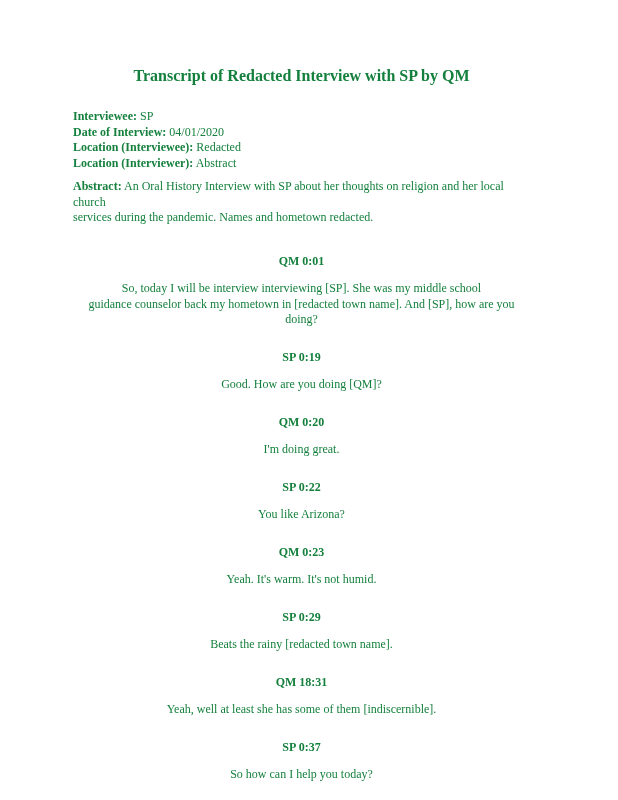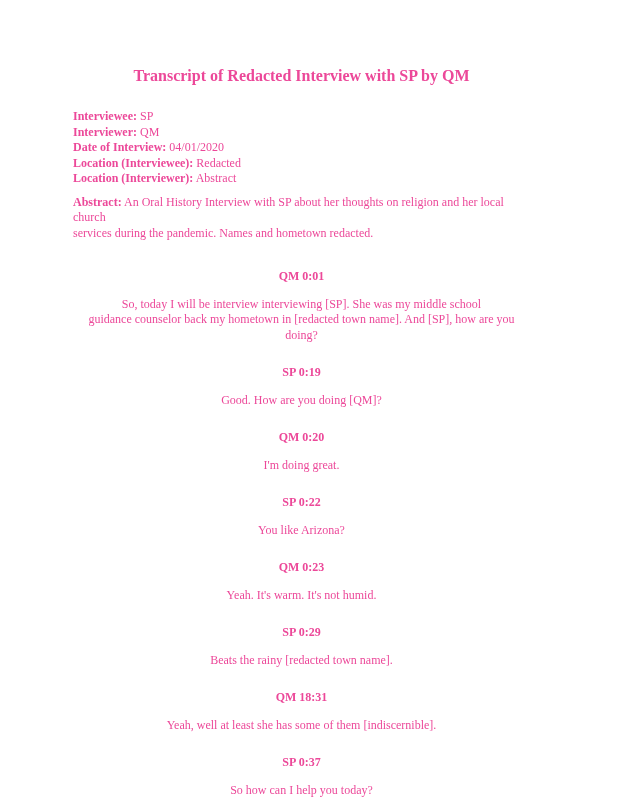--- a/index.html
+++ b/index.html
@@ -8,7 +8,7 @@
     width: 618px;
     height: 800px;
     background: #ffffff;
-    color: #ec4899;
+    color: #15803d;
     font-family: "Liberation Serif", "DejaVu Serif", serif;
     font-size: 12px;
     line-height: 15.5px;

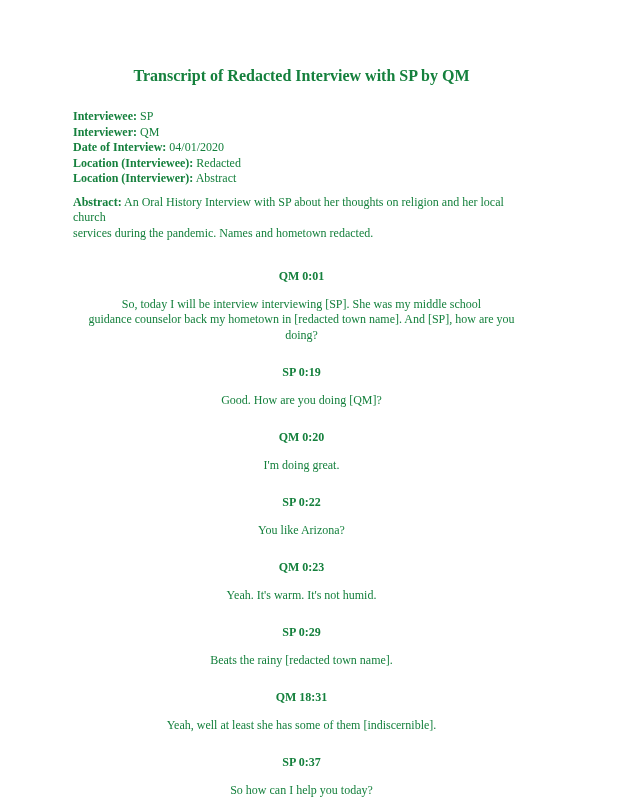--- a/index.html
+++ b/index.html
@@ -42,7 +42,6 @@
 
   <div class="meta">
     <p class="meta-line"><b>Interviewee:</b> <span>SP</span></p>
-    <p class="meta-line"><b>Interviewer:</b> <span>QM</span></p>
     <p class="meta-line"><b>Date of Interview:</b> <span>04/01/2020</span></p>
     <p class="meta-line"><b>Location (Interviewee):</b> <span>Redacted</span></p>
     <p class="meta-line"><b>Location (Interviewer):</b> <span>Abstract</span></p>

